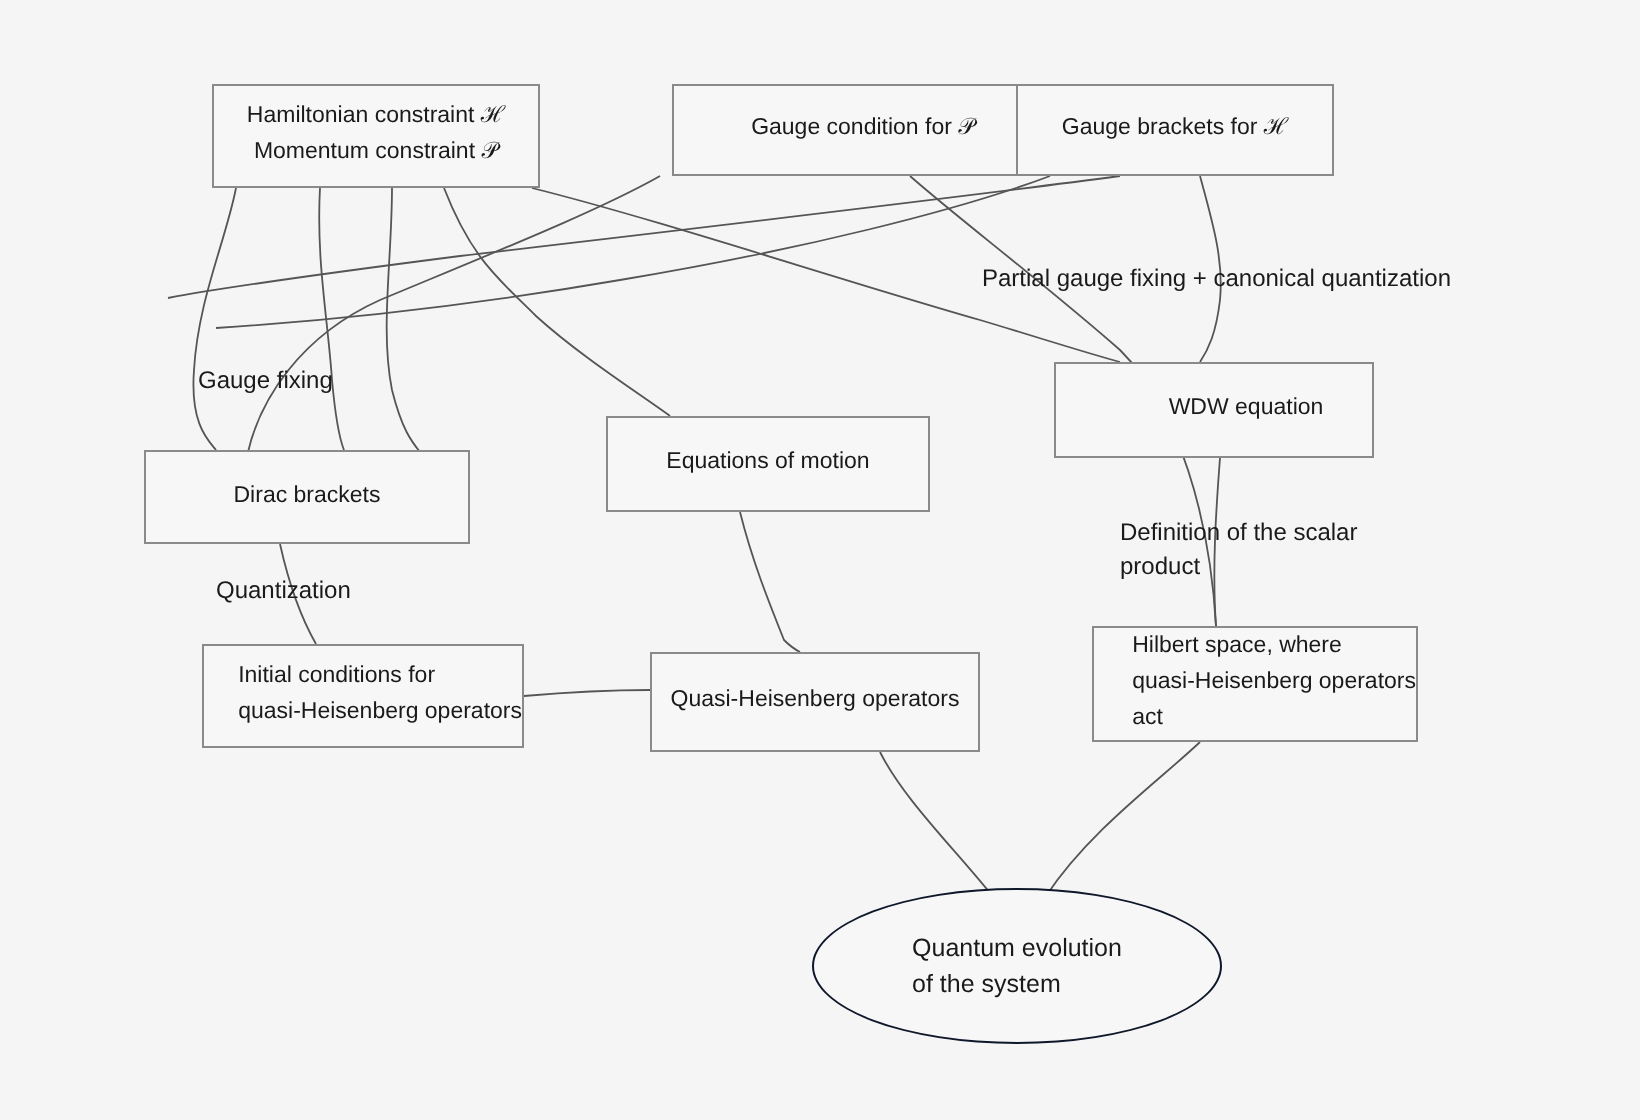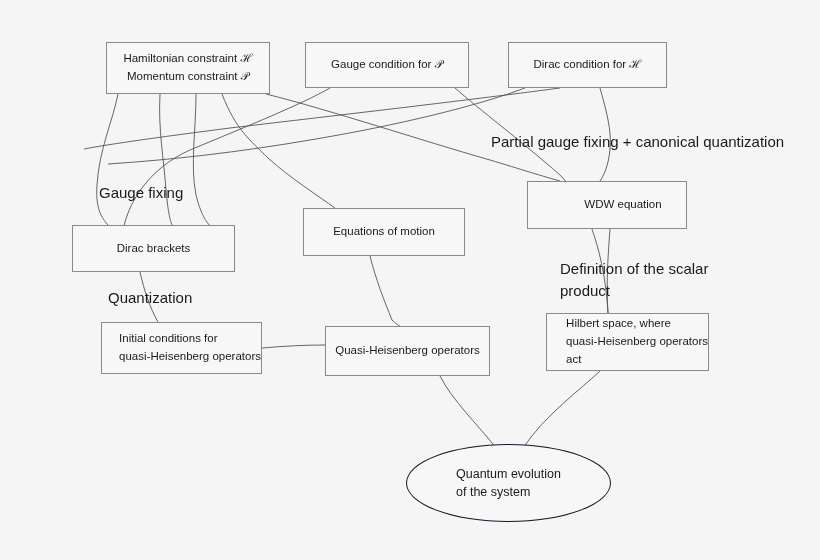--- a/index.html
+++ b/index.html
@@ -107,7 +107,7 @@
 Momentum constraint 𝒫</span>
   </div>
 
-  <div class="node" id="node-gauge-condition-p" style="left: 305px; top: 42px; width: 164px; height: 46px; align-items: center;">
+  <div class="node" id="node-gauge-condition-p" style="left: 336px; top: 42px; width: 191px; height: 46px; align-items: center;">
     <span class="node-text">Gauge condition for  𝒫</span>
   </div>
 

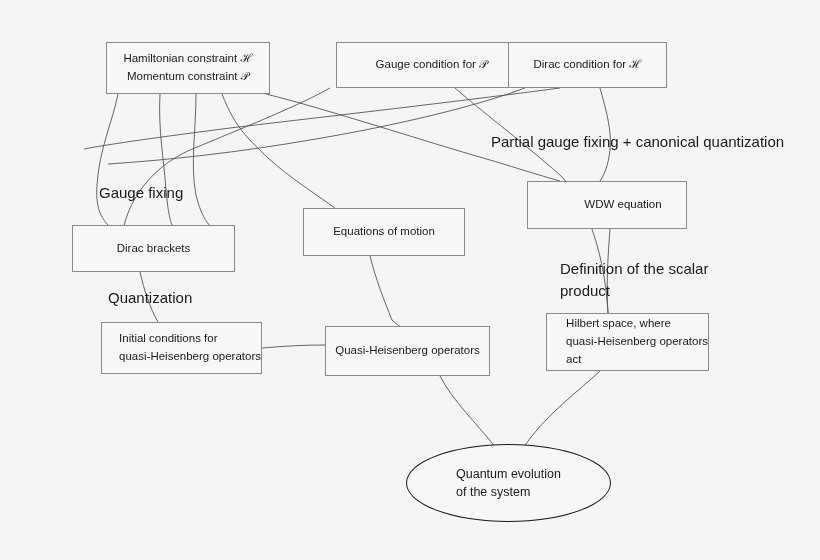--- a/index.html
+++ b/index.html
@@ -112,7 +112,7 @@
   </div>
 
   <div class="node" id="node-gauge-condition-h" style="left: 508px; top: 42px; width: 159px; height: 46px;">
-    <span class="node-text">Dirac condition for  ℋ</span>
+    <span class="node-text">Gauge brackets for  ℋ</span>
   </div>
 
   <div class="node" id="node-wdw-equation" style="left: 527px; top: 181px; width: 160px; height: 48px; padding-left: 32px;">

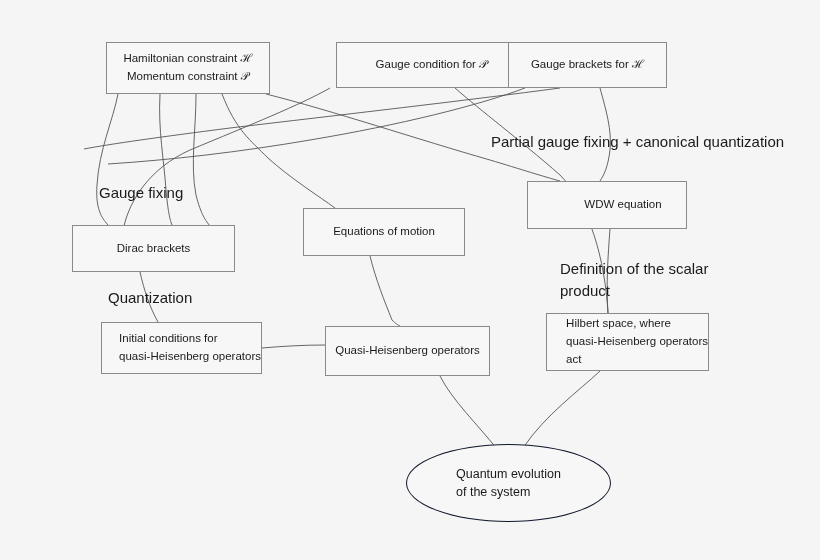--- a/index.html
+++ b/index.html
@@ -70,7 +70,7 @@
   .edge-label {
     position: absolute;
     color: #1a1a1a;
-    font-size: 15px;
+    font-size: 12px;
     line-height: 1.45;
     white-space: pre-line;
     z-index: 3;

